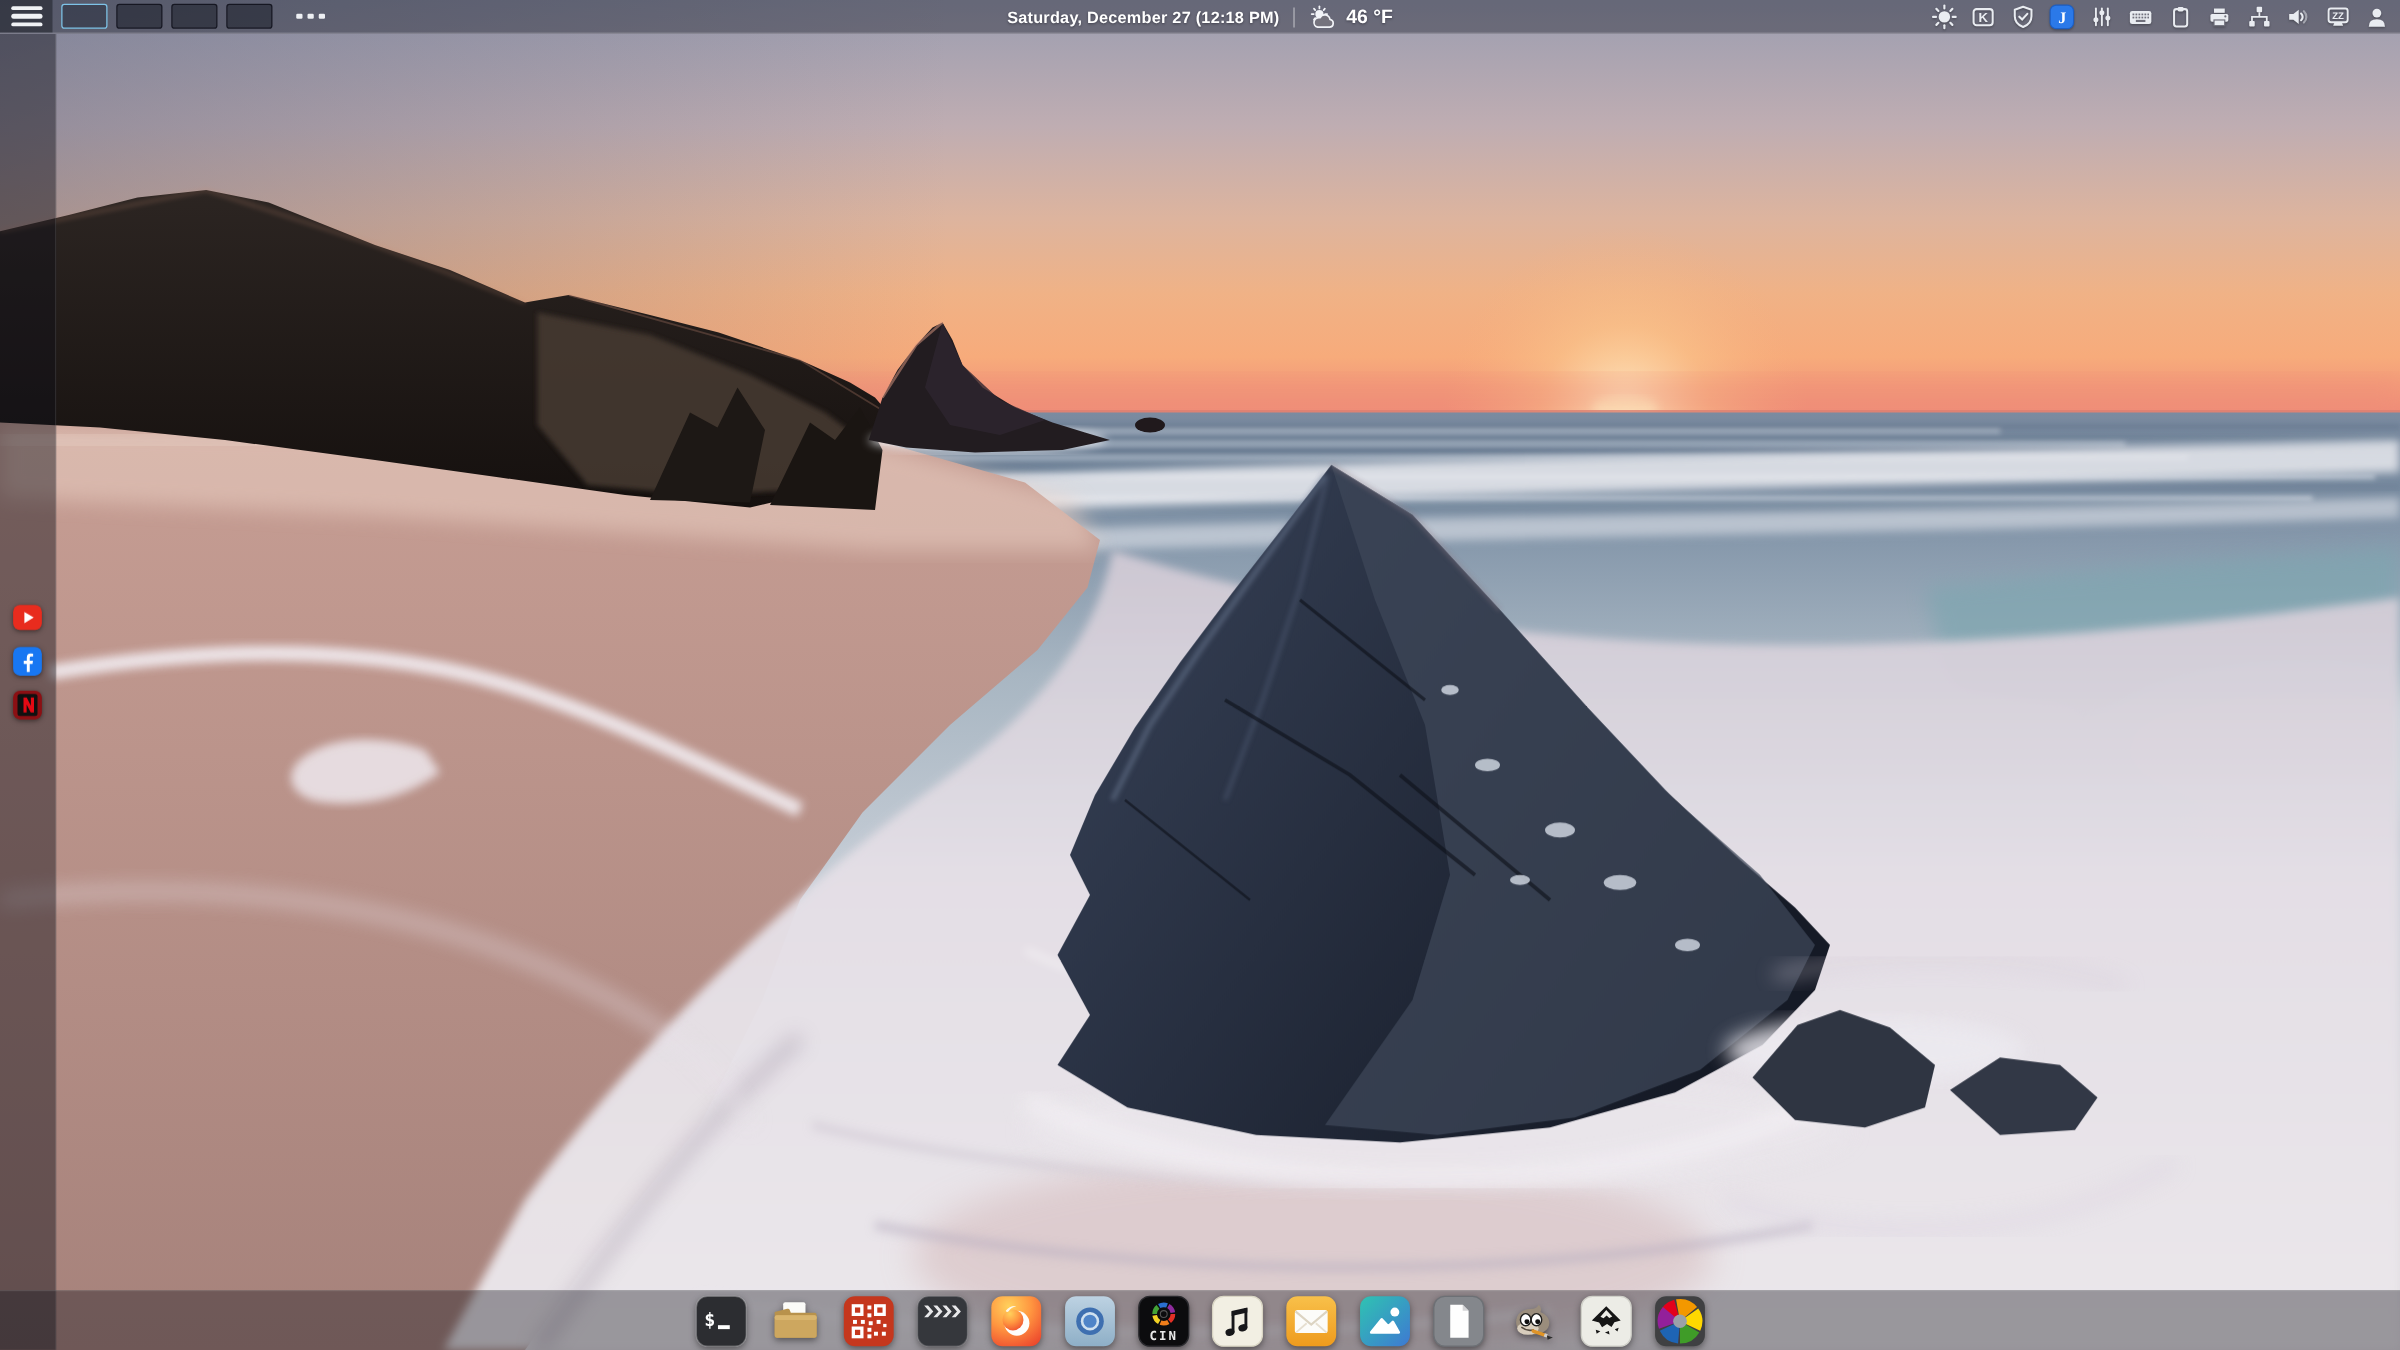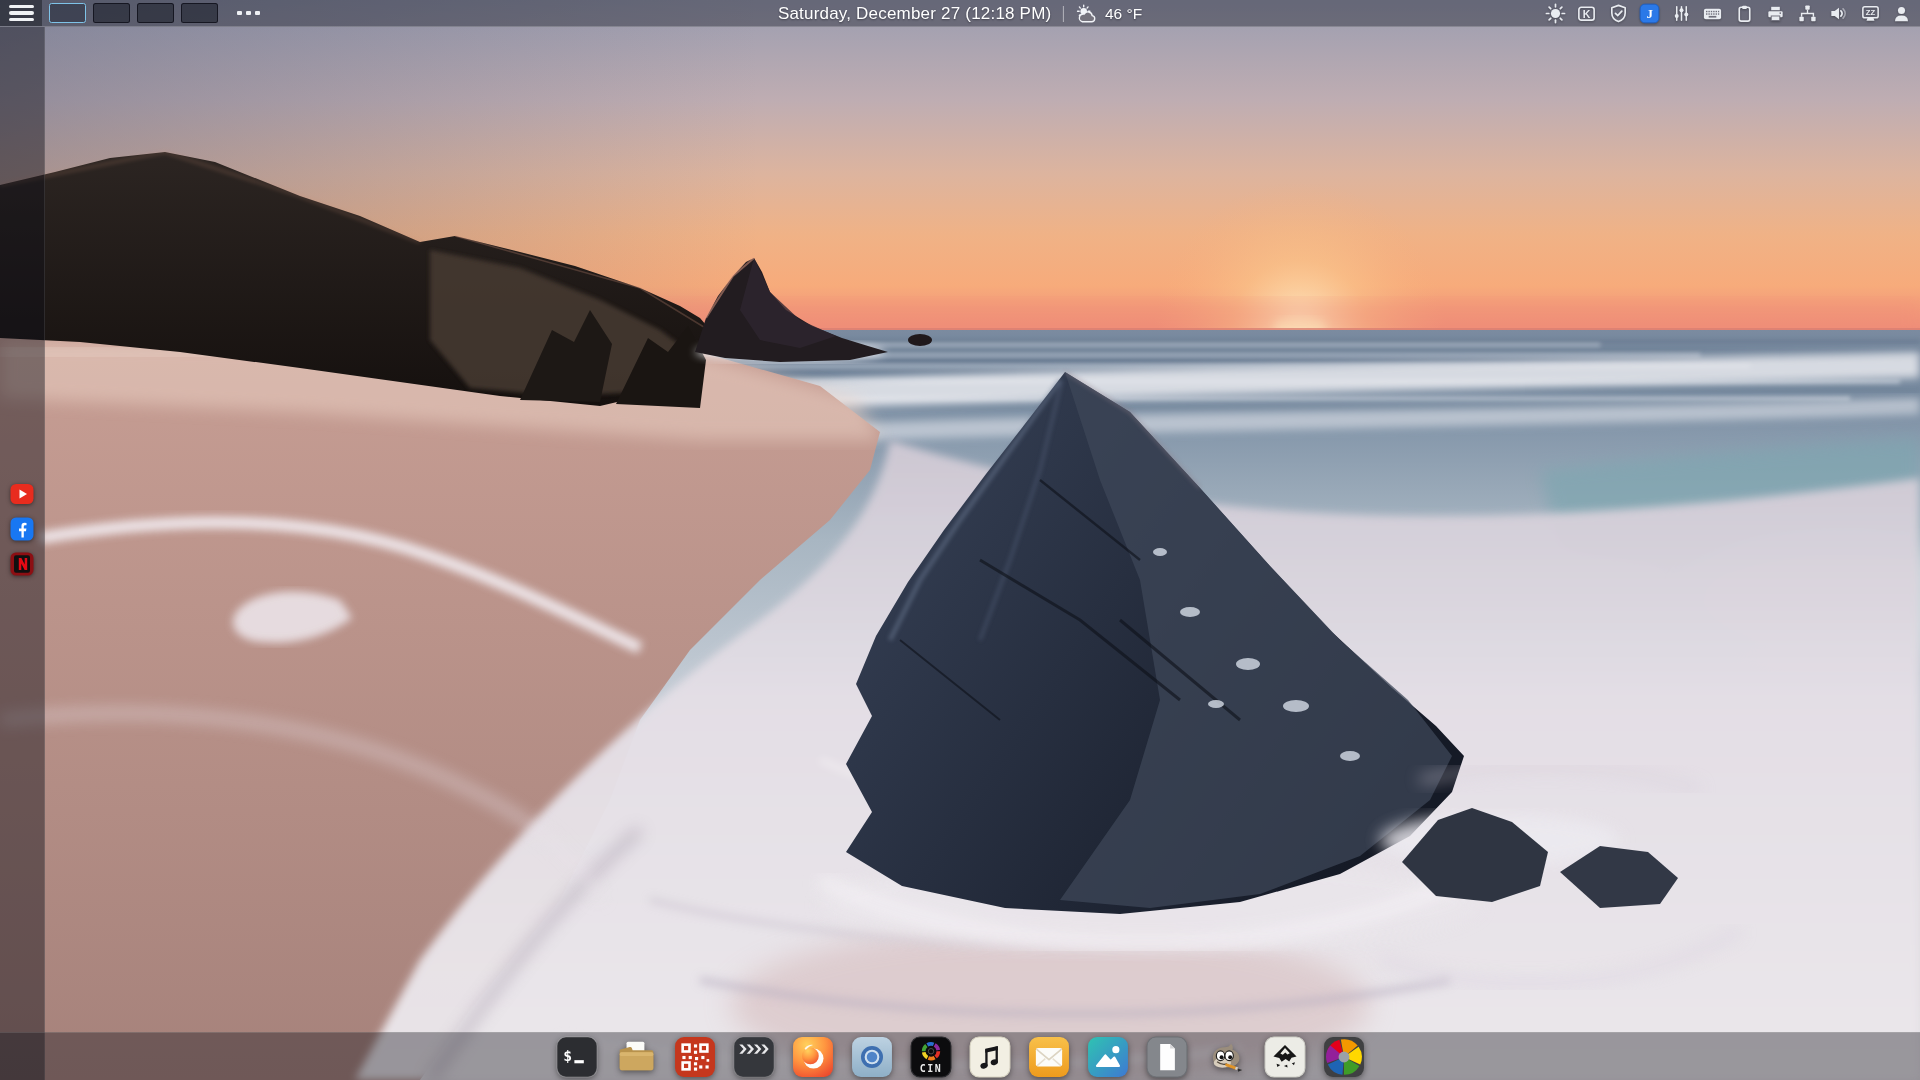--- a/index.html
+++ b/index.html
@@ -23,7 +23,7 @@
   .dot{width:4.5px;height:4.5px;border-radius:1px;background:#eef0f4;}
   .center-group{position:absolute;left:50%;top:0;height:27px;transform:translateX(-50%);
     display:flex;align-items:center;color:#fff;text-shadow:0 1px 2px rgba(10,10,20,.45);white-space:nowrap;}
-  .date-text{font-size:17px;font-weight:normal;letter-spacing:.2px;cursor:pointer;}
+  .date-text{font-size:13px;font-weight:bold;letter-spacing:.2px;cursor:pointer;}
   .sep{width:1.5px;height:16px;background:rgba(255,255,255,.5);margin:0 11px;}
   .weather{display:flex;align-items:center;gap:6px;font-size:15.5px;font-weight:normal;cursor:pointer;}
   .tray{position:absolute;right:8px;top:0;height:27px;display:flex;align-items:center;gap:10.5px;}

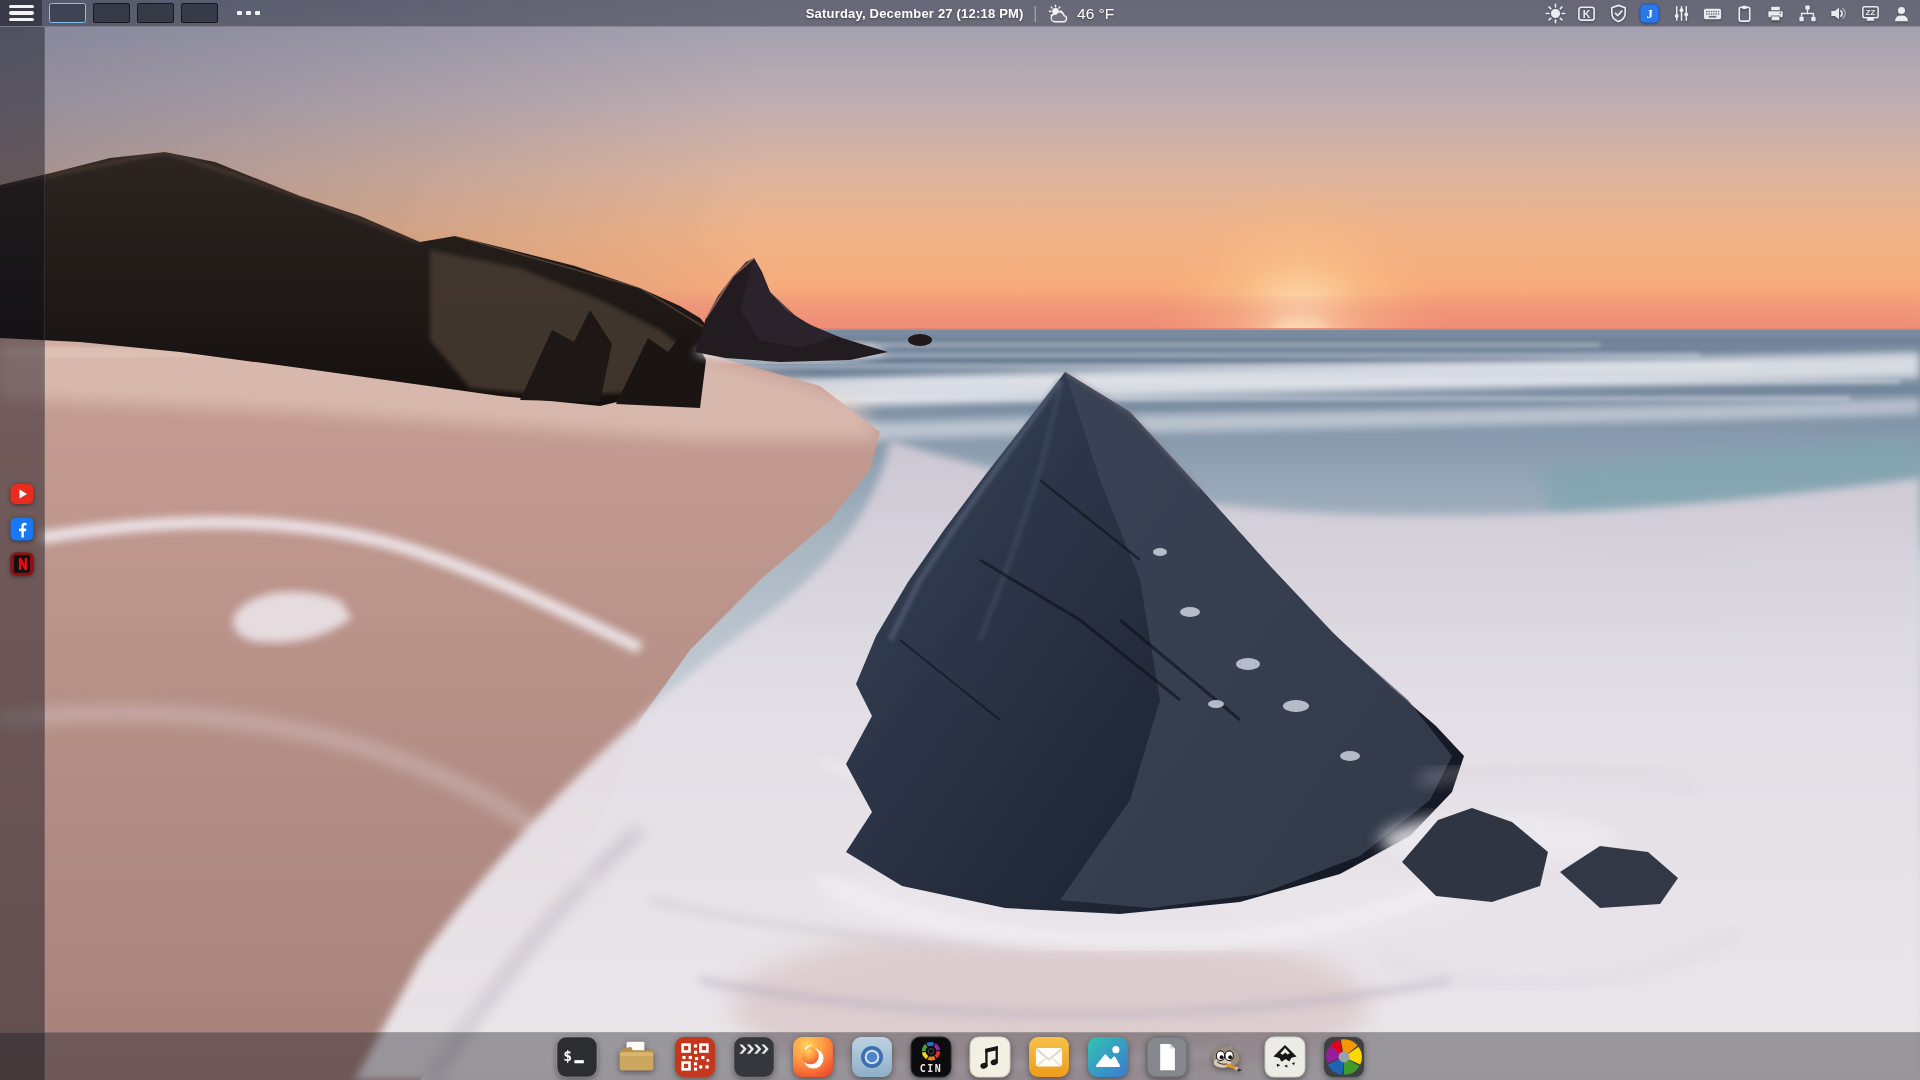--- a/index.html
+++ b/index.html
@@ -25,7 +25,7 @@
     display:flex;align-items:center;color:#fff;text-shadow:0 1px 2px rgba(10,10,20,.45);white-space:nowrap;}
   .date-text{font-size:13px;font-weight:bold;letter-spacing:.2px;cursor:pointer;}
   .sep{width:1.5px;height:16px;background:rgba(255,255,255,.5);margin:0 11px;}
-  .weather{display:flex;align-items:center;gap:6px;font-size:15.5px;font-weight:normal;cursor:pointer;}
+  .weather{display:flex;align-items:center;gap:6px;font-size:15.5px;font-weight:bold;cursor:pointer;}
   .tray{position:absolute;right:8px;top:0;height:27px;display:flex;align-items:center;gap:10.5px;}
   .tray-ic{width:21px;height:21px;display:flex;cursor:pointer;filter:drop-shadow(0 1px 1px rgba(0,0,0,.3));}
   .tray-ic svg{width:100%;height:100%;}

